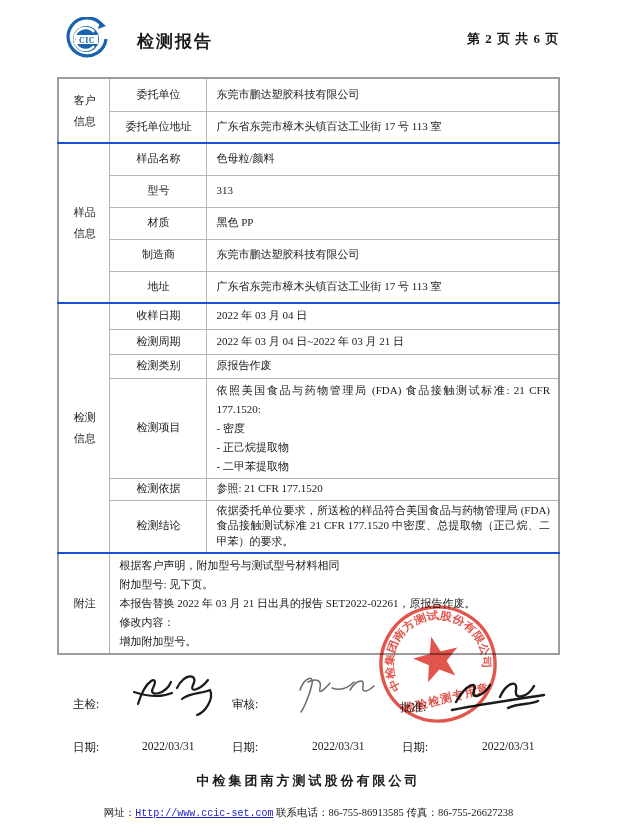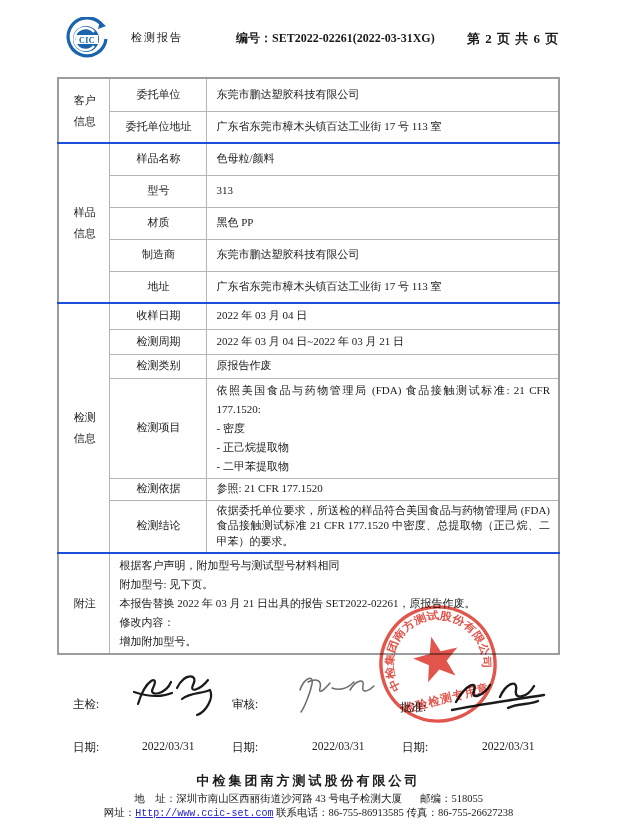--- a/index.html
+++ b/index.html
@@ -9,7 +9,7 @@
   }
   
   .hdr-logo{position:absolute;left:64px;top:17px;width:46px;height:44px;}
-  .hdr-title{position:absolute;left:131px;top:30px;font-size:11px;font-weight:normal;letter-spacing:2px;}
+  .hdr-title{position:absolute;left:137px;top:30px;font-size:17px;font-weight:bold;letter-spacing:2px;}
   .hdr-no{position:absolute;left:236px;top:30px;font-size:12px;font-weight:bold;}
   .hdr-page{position:absolute;left:467px;top:30px;font-size:13px;font-weight:bold;letter-spacing:1px;}
   

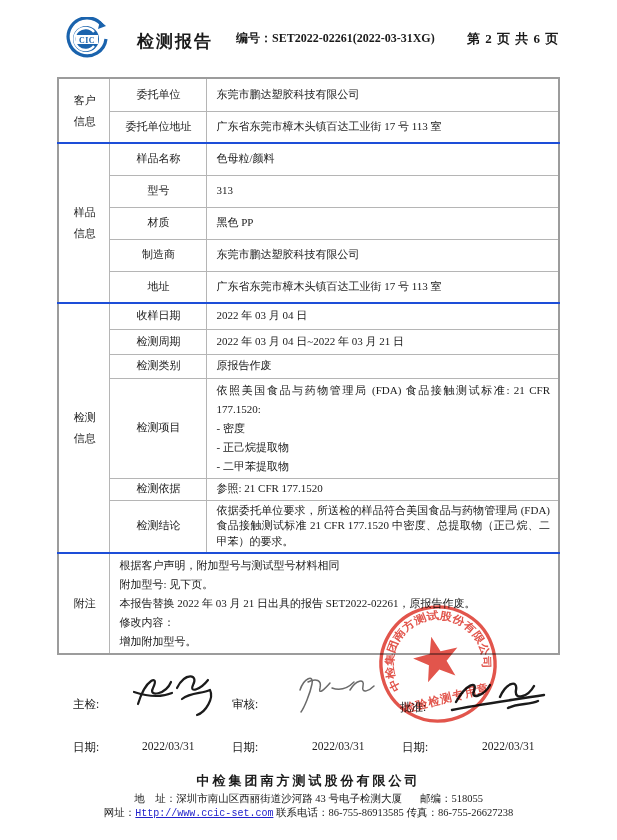--- a/index.html
+++ b/index.html
@@ -67,7 +67,6 @@
   </svg>
 
   <div class="hdr-title">检测报告</div>
-  <div class="hdr-no">编号：SET2022-02261(2022-03-31XG)</div>
   <div class="hdr-page">第 2 页 共 6 页</div>
 
   <table class="rpt">

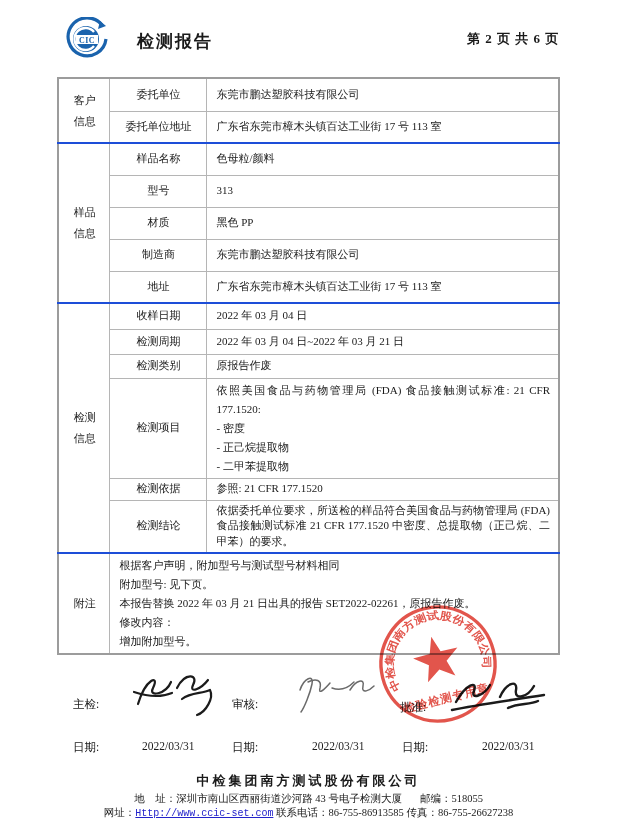--- a/index.html
+++ b/index.html
@@ -204,9 +204,6 @@
   </svg>
 
   <div class="foot-company">中检集团南方测试股份有限公司</div>
-  <div class="foot-line2">
-    <span>地　址：</span><span>深圳市南山区西丽街道沙河路 43 号电子检测大厦</span><span class="foot-gap"></span><span>邮编：</span><span>518055</span>
-  </div>
   <div class="foot-line3">
     <span>网址：</span><a class="foot-url" href="#">Http://www.ccic-set.com</a>
     <span>联系电话：</span><span>86-755-86913585</span>

